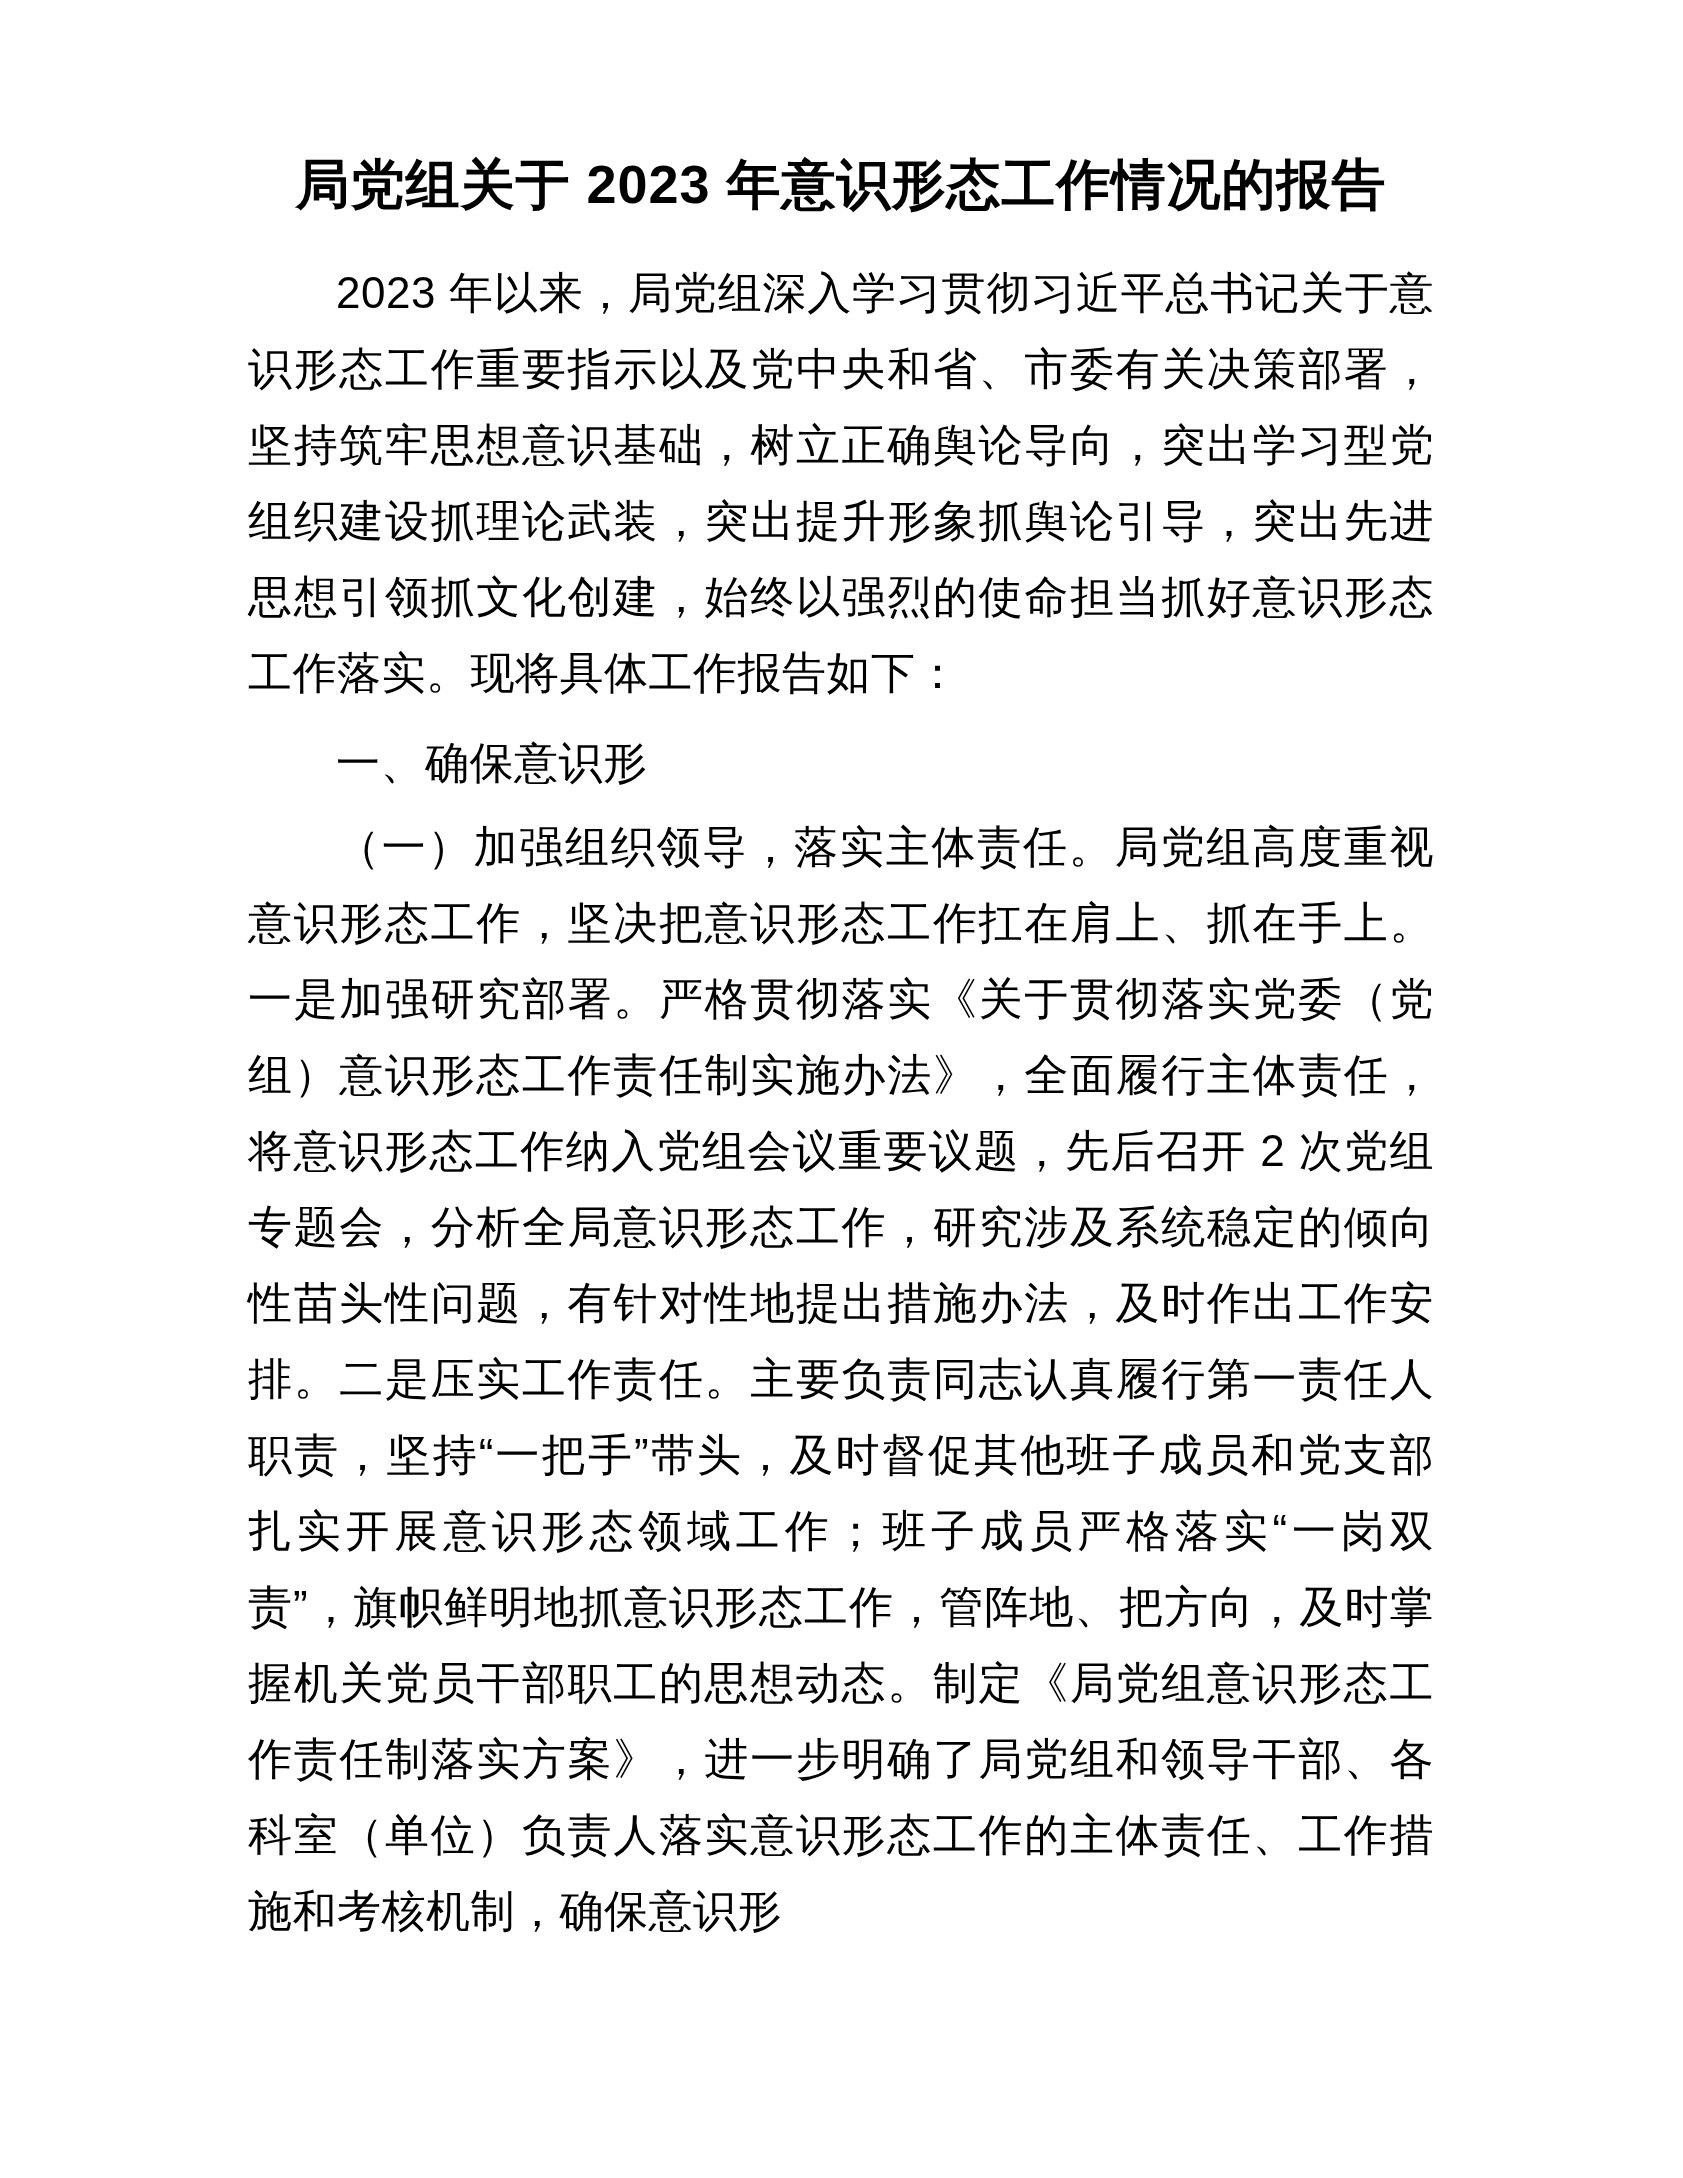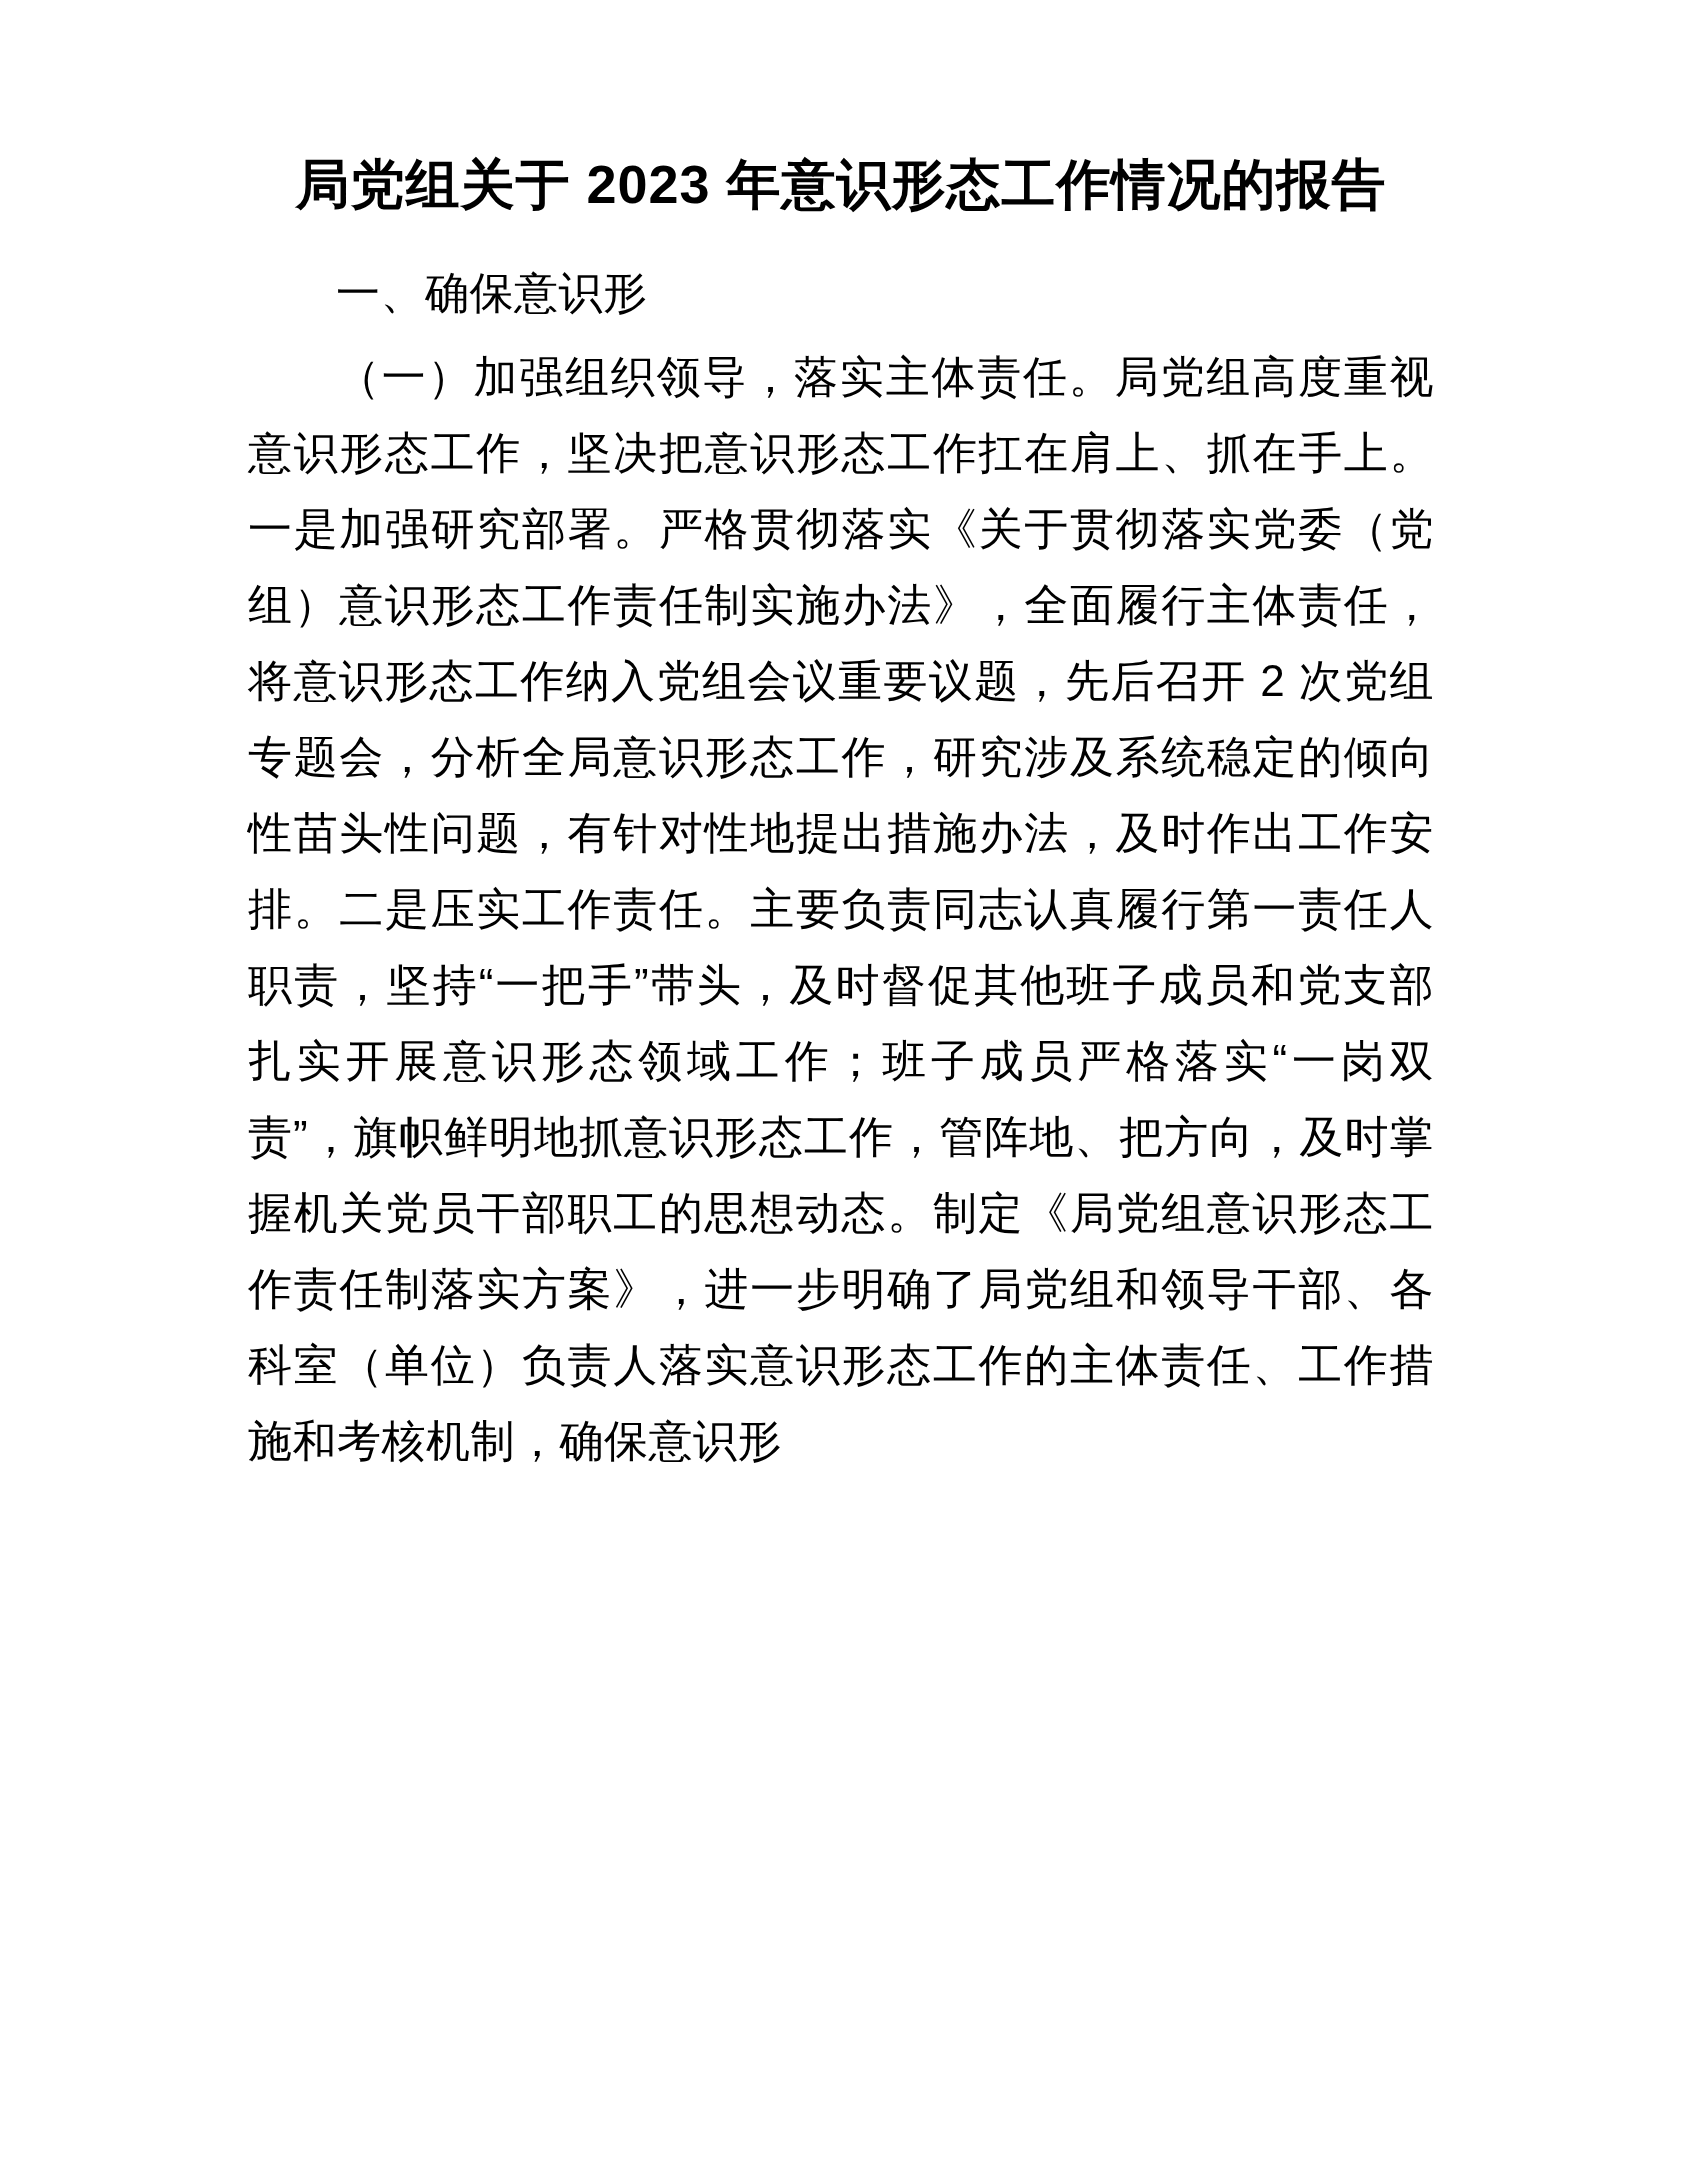--- a/index.html
+++ b/index.html
@@ -51,6 +51,7 @@
 <div class="page">
   <h1 class="doc-title">局党组关于 2023 年意识形态工作情况的报告</h1>
 
+  <p class="para">2023 年以来，局党组深入学习贯彻习近平总书记关于意识形态工作重要指示以及党中央和省、市委有关决策部署，坚持筑牢思想意识基础，树立正确舆论导向，突出学习型党组织建设抓理论武装，突出提升形象抓舆论引导，突出先进思想引领抓文化创建，始终以强烈的使命担当抓好意识形态工作落实。现将具体工作报告如下：</p>
 
   <p class="para heading">一、确保意识形</p>
 

